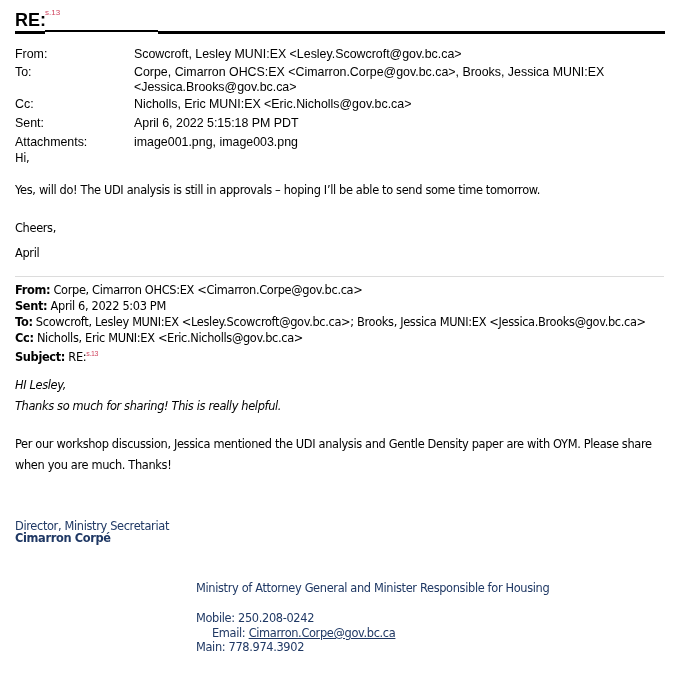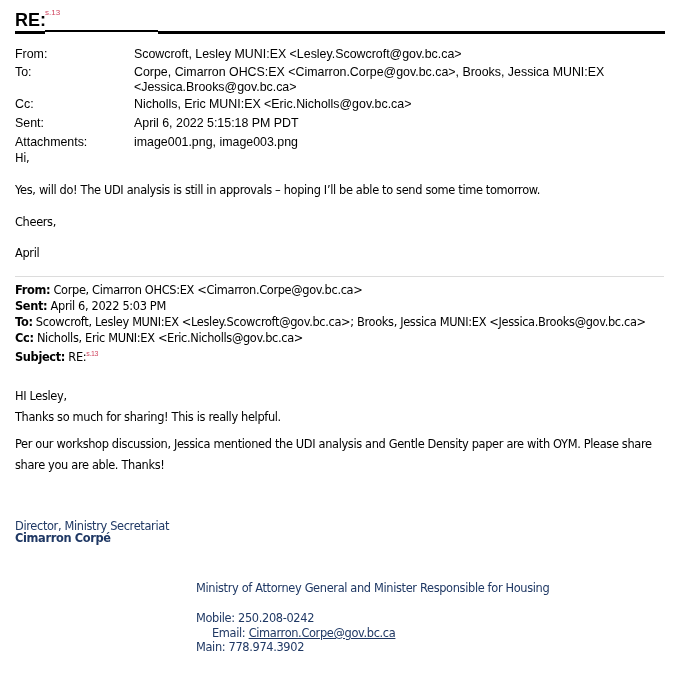--- a/index.html
+++ b/index.html
@@ -57,7 +57,7 @@
 
 <div class="body-text" style="top:150px;">Hi,</div>
 <div class="body-text" style="top:182px;">Yes, will do! The UDI analysis is still in approvals – hoping I’ll be able to send some time tomorrow.</div>
-<div class="body-text" style="top:214px;">Cheers,</div>
+<div class="body-text" style="top:220px;">Cheers,</div>
 <div class="body-text" style="top:245px;">April</div>
 
 <div class="sep"></div>

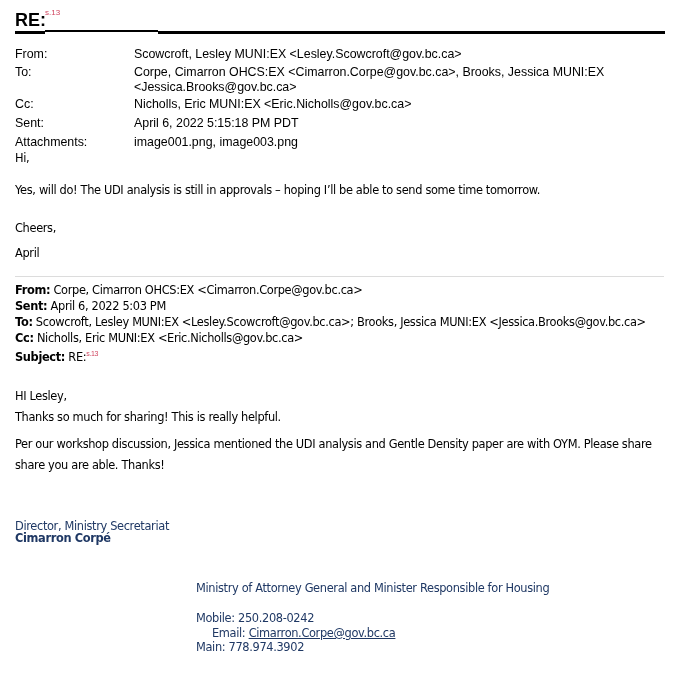--- a/index.html
+++ b/index.html
@@ -78,7 +78,7 @@
   <span class="b">Subject:</span><span> RE:</span><span class="sup-red">s.13</span>
 </div>
 
-<div class="body-text" style="top:388px;">HI Lesley,</div>
+<div class="body-text" style="top:377px;font-style:italic;">HI Lesley,</div>
 <div class="body-text" style="top:409px;">Thanks so much for sharing! This is really helpful.</div>
 <div class="body-text" style="top:436px;">Per our workshop discussion, Jessica mentioned the UDI analysis and Gentle Density paper are with OYM. Please share</div>
 <div class="body-text" style="top:457px;">share you are able. Thanks!</div>

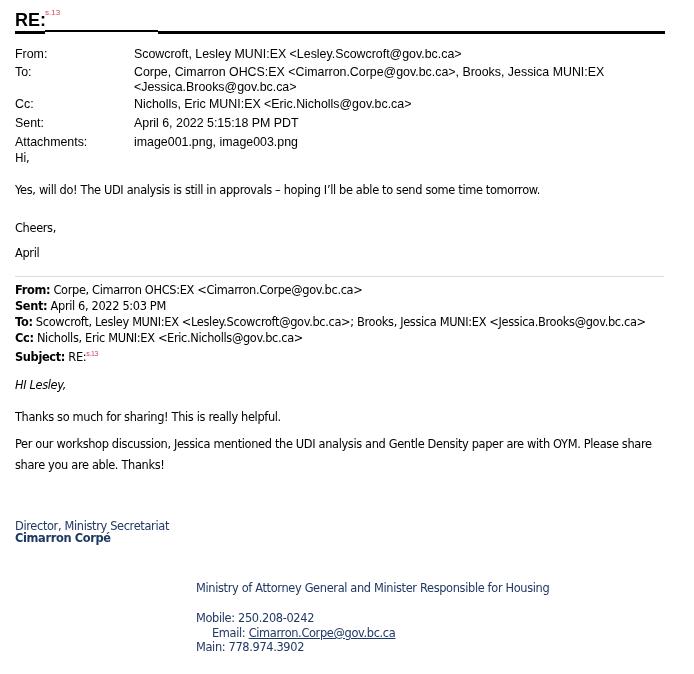--- a/index.html
+++ b/index.html
@@ -79,7 +79,7 @@
 </div>
 
 <div class="body-text" style="top:377px;font-style:italic;">HI Lesley,</div>
-<div class="body-text" style="top:409px;">Thanks so much for sharing! This is really helpful.</div>
+<div class="body-text" style="top:398px;font-style:italic;">Thanks so much for sharing! This is really helpful.</div>
 <div class="body-text" style="top:436px;">Per our workshop discussion, Jessica mentioned the UDI analysis and Gentle Density paper are with OYM. Please share</div>
 <div class="body-text" style="top:457px;">share you are able. Thanks!</div>
 

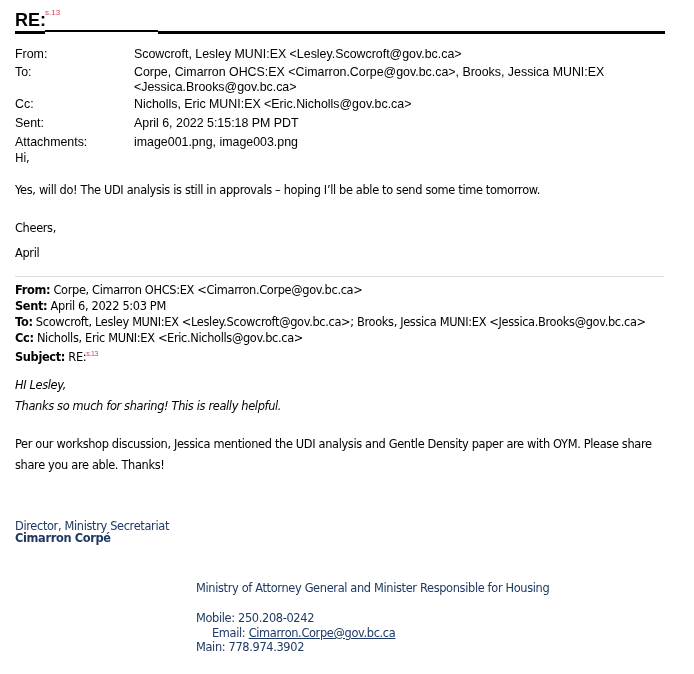--- a/index.html
+++ b/index.html
@@ -81,7 +81,7 @@
 <div class="body-text" style="top:377px;font-style:italic;">HI Lesley,</div>
 <div class="body-text" style="top:398px;font-style:italic;">Thanks so much for sharing! This is really helpful.</div>
 <div class="body-text" style="top:436px;">Per our workshop discussion, Jessica mentioned the UDI analysis and Gentle Density paper are with OYM. Please share</div>
-<div class="body-text" style="top:457px;">share you are able. Thanks!</div>
+<div class="body-text" style="top:457px;">when you are much. Thanks!</div>
 
 <div class="body-text b navy" style="top:530px;">Cimarron Corpé</div>
 <div class="body-text navy" style="top:518px;">Director, Ministry Secretariat</div>

